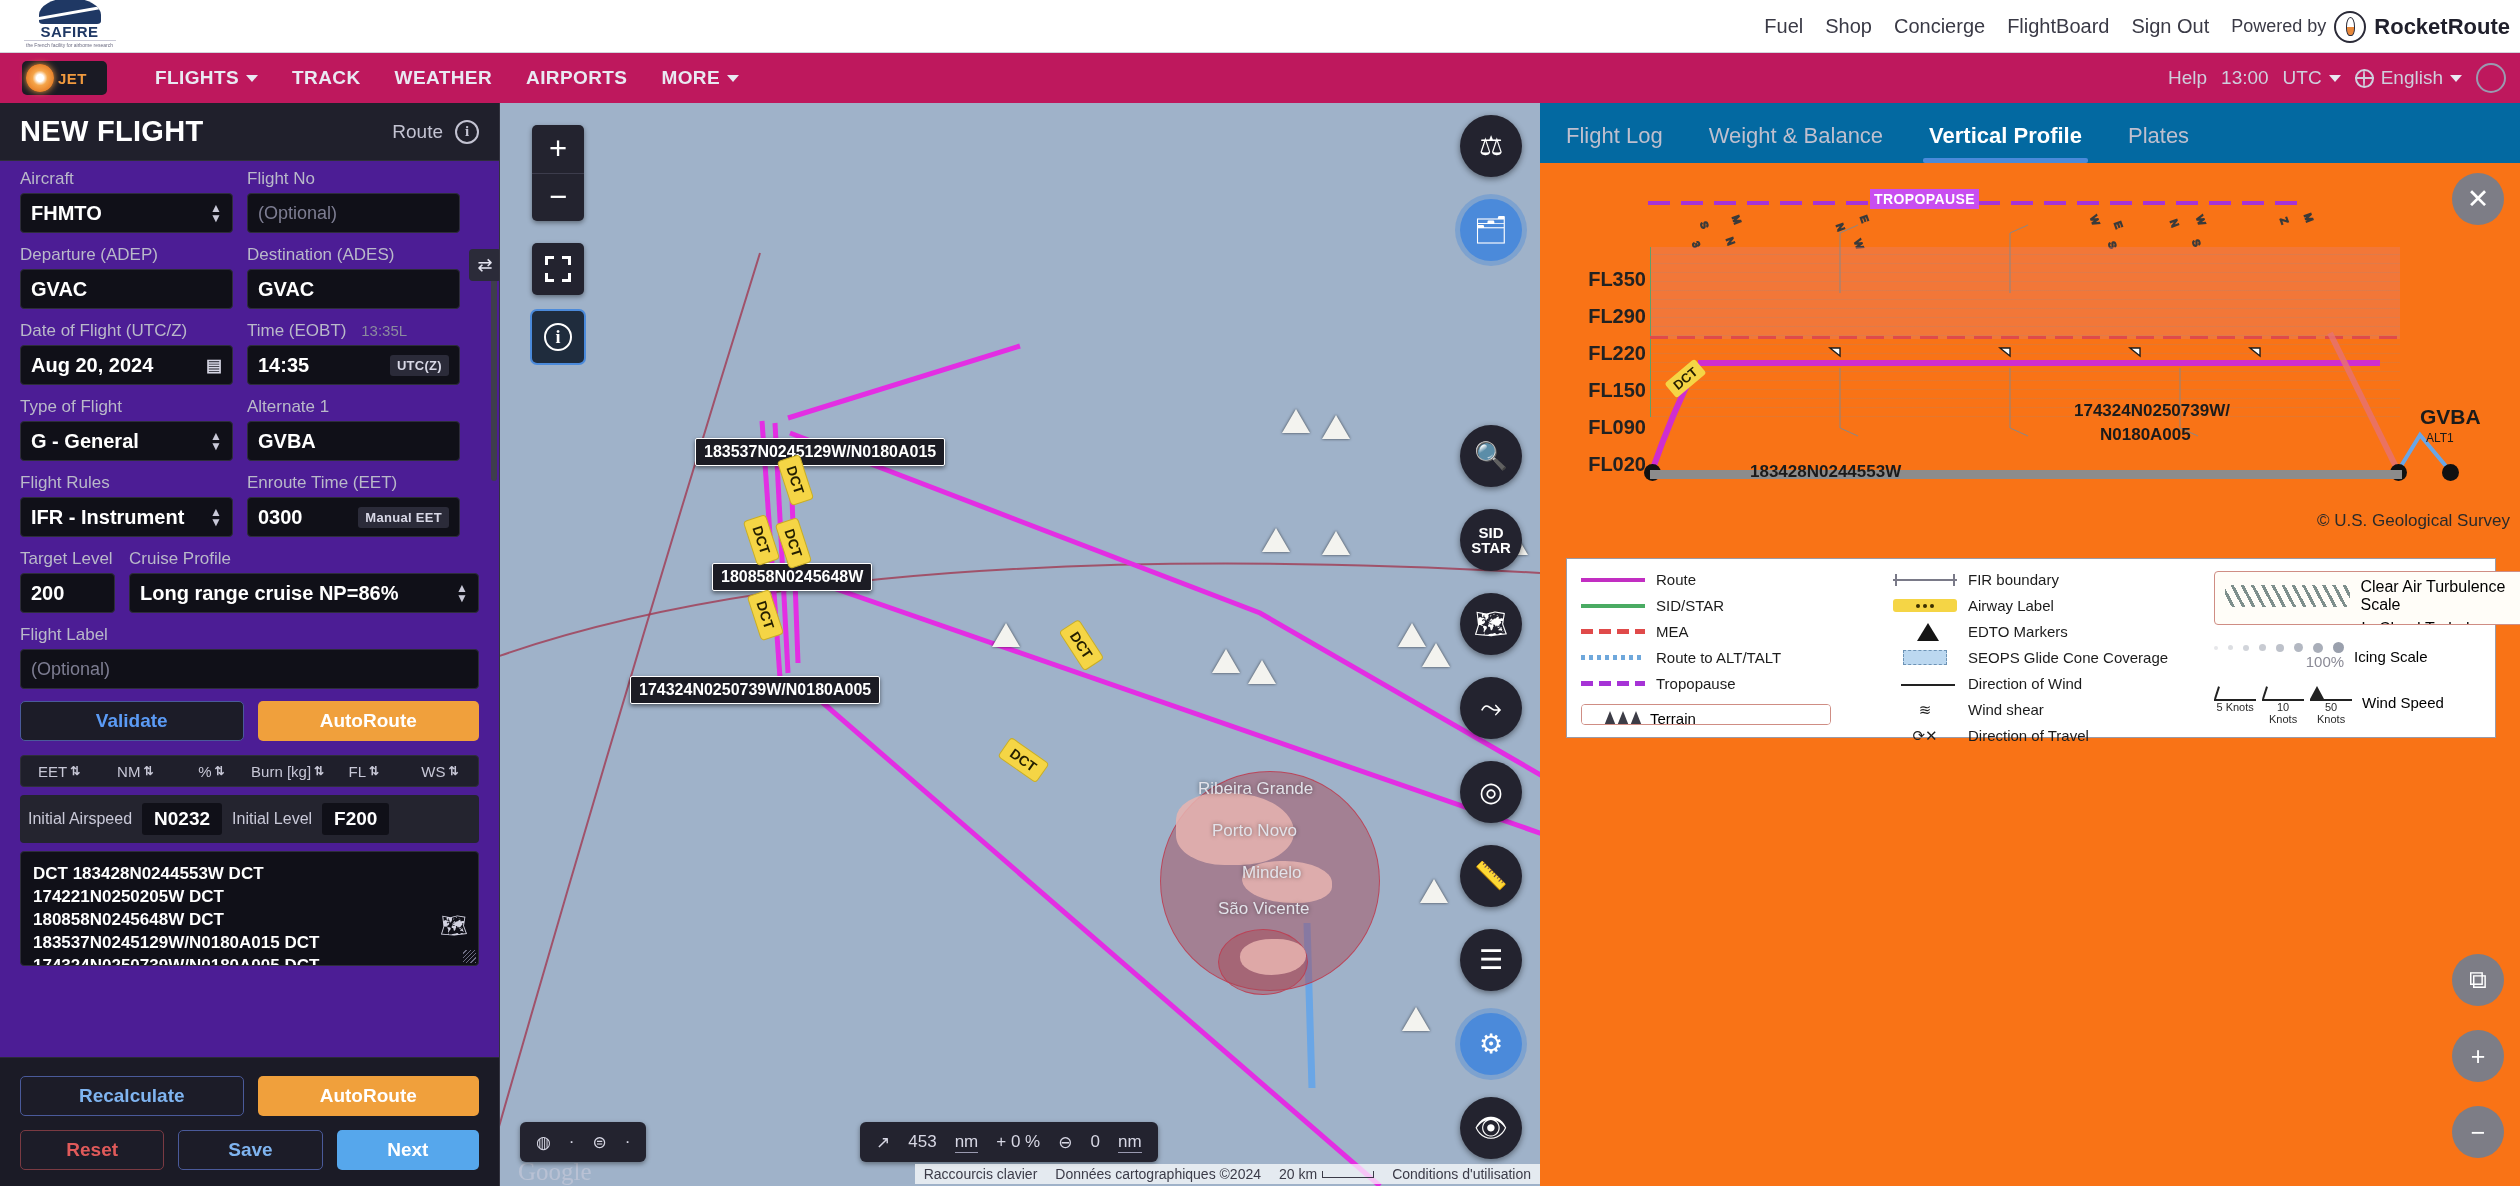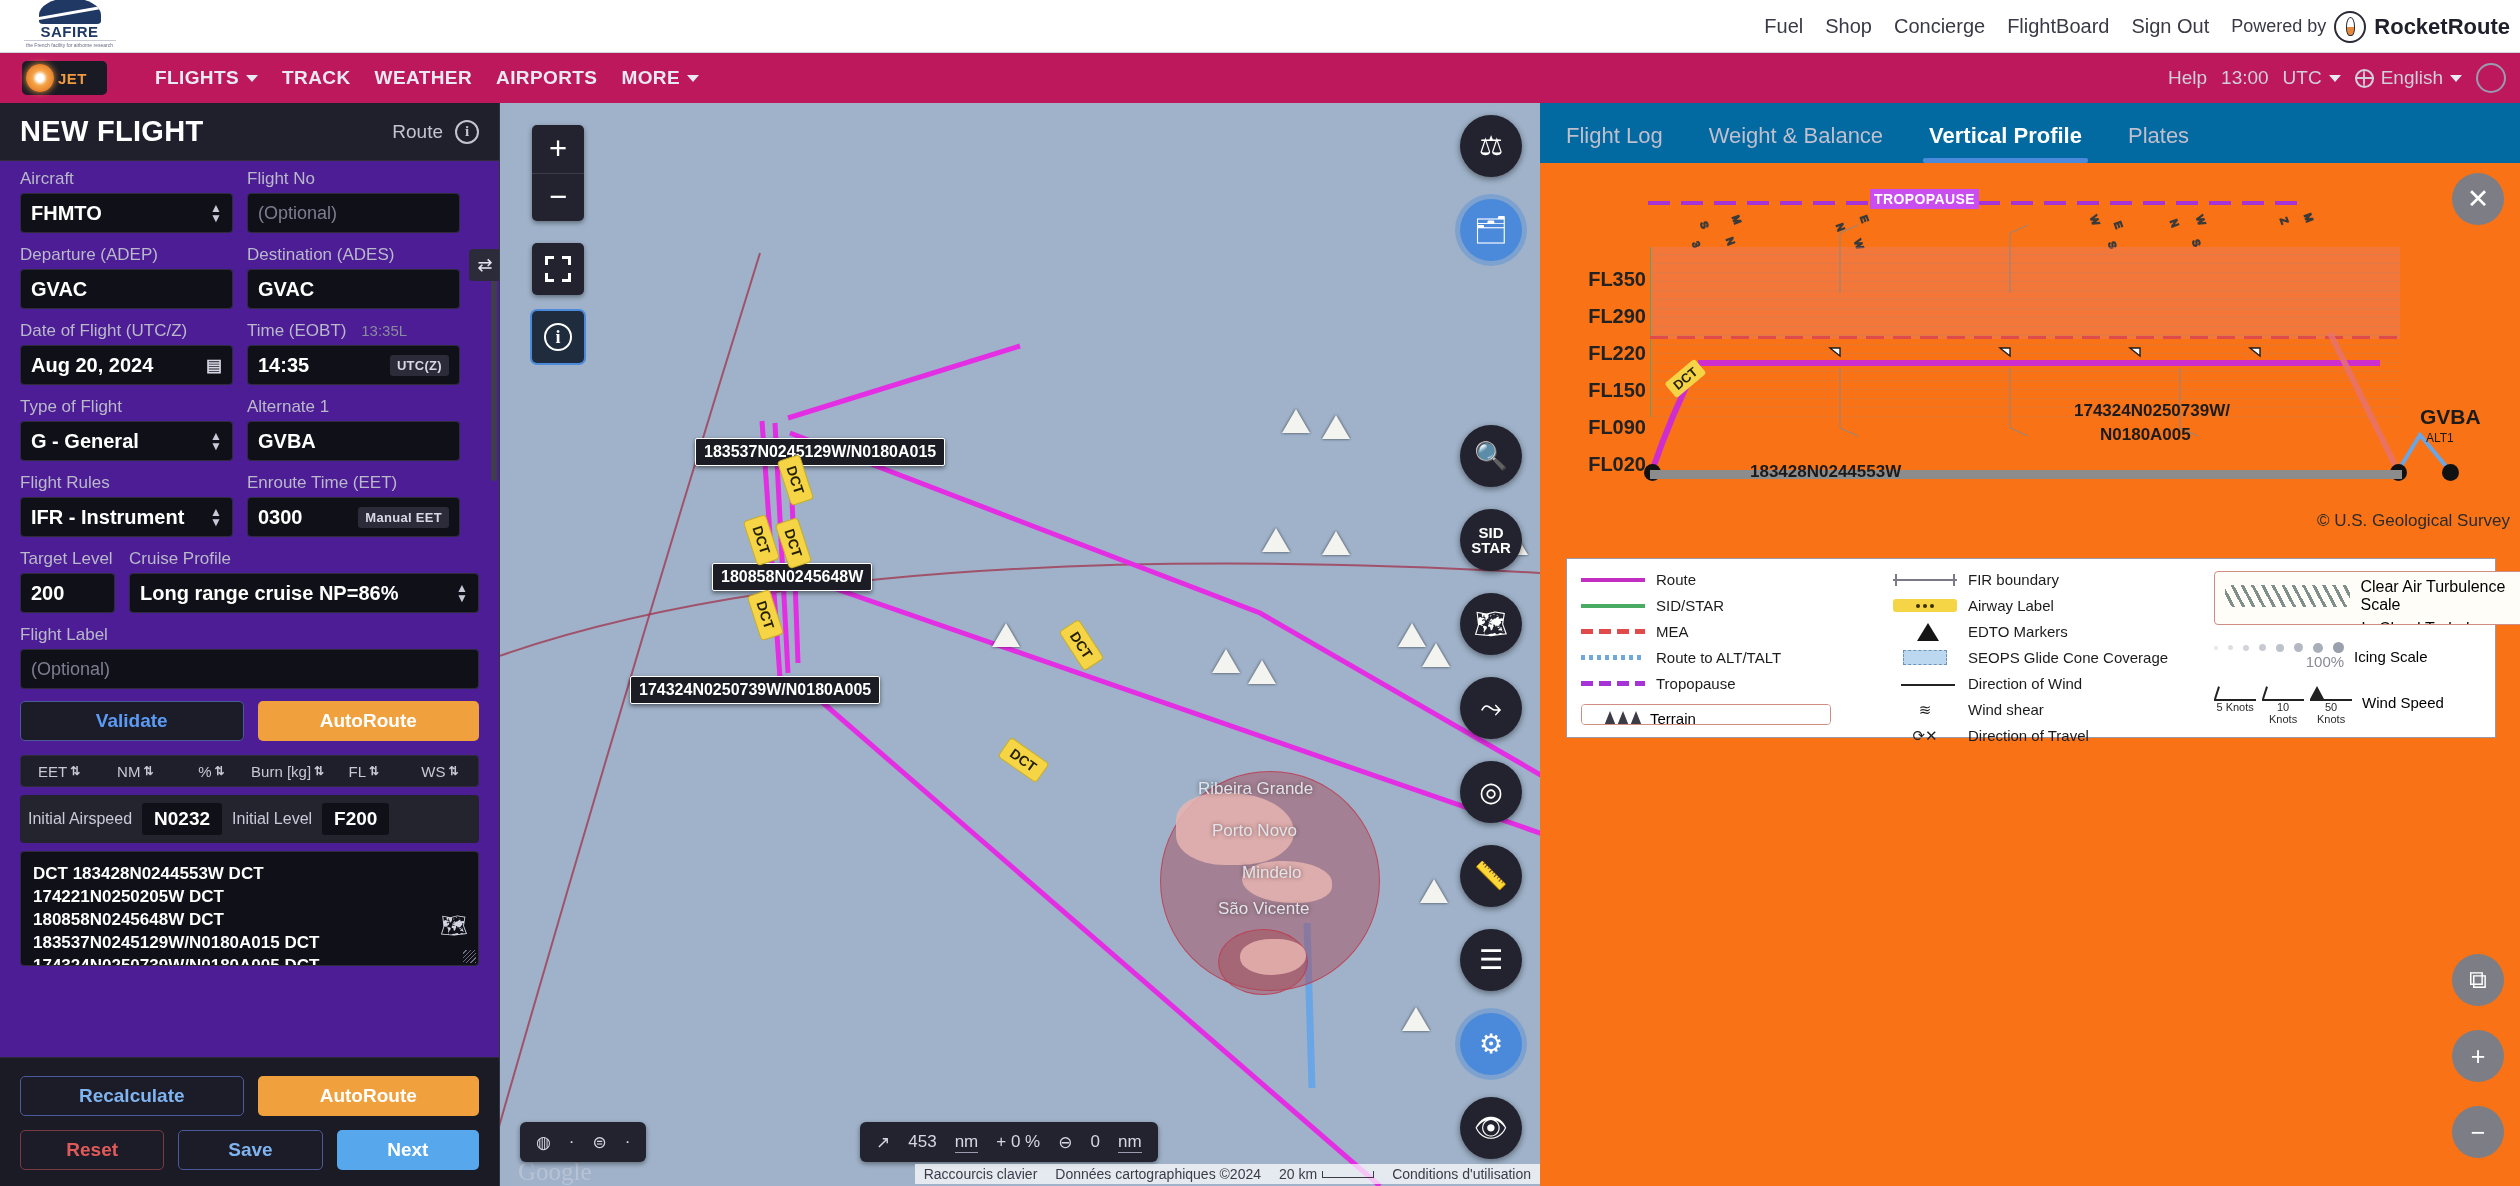--- a/index.html
+++ b/index.html
@@ -69,7 +69,7 @@
     box-shadow: 0 0 7px #f19a3e;
   }
   .jet-text { font-size: 15px; font-weight: 700; color: #f09a3e; letter-spacing: .5px; }
-  .navlinks { display: flex; align-items: center; gap: 24px; margin-left: 48px; }
+  .navlinks { display: flex; align-items: center; gap: 34px; margin-left: 48px; }
   .navlink {
     font-size: 19px; font-weight: 700; color: #e9e9f2; letter-spacing: .4px;
     display: flex; align-items: center; gap: 7px; cursor: pointer;

